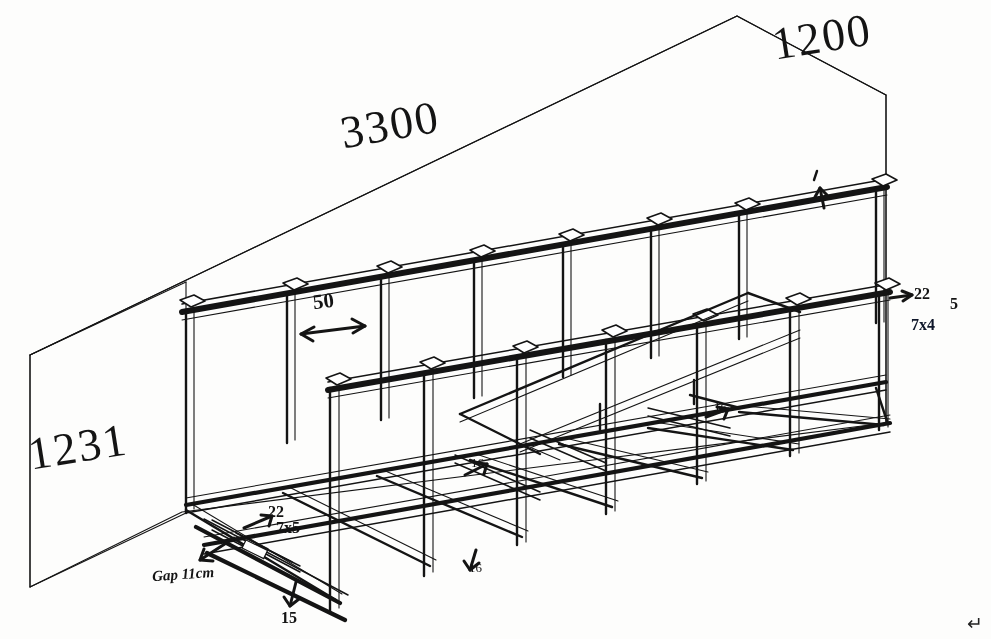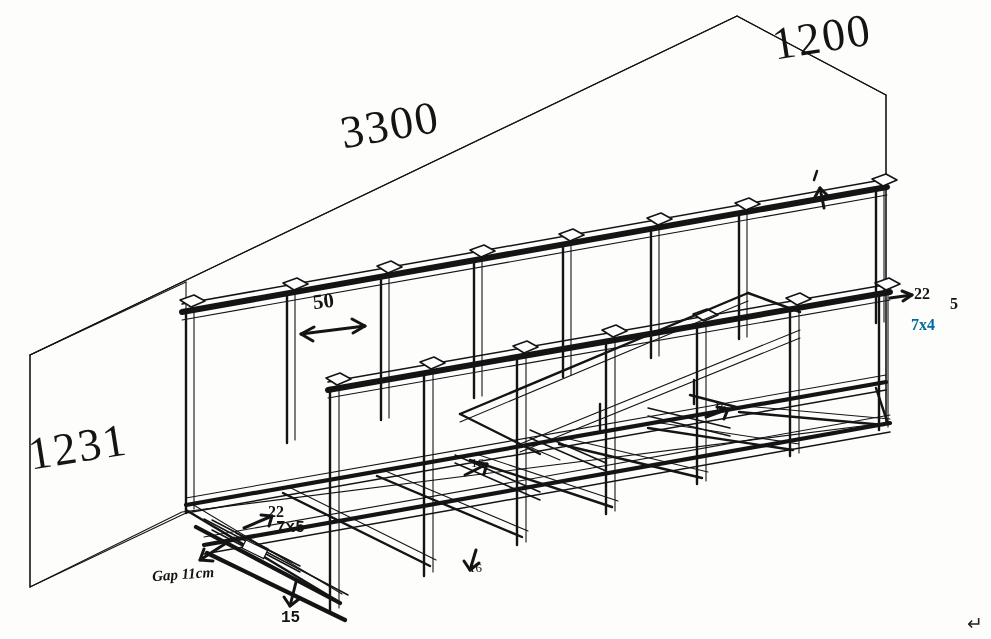--- a/index.html
+++ b/index.html
@@ -59,7 +59,7 @@
     font-weight: 600;
   }
   .blue {
-    color: #0369a1;
+    color: #0f172a;
   }
   #para-mark {
     position: absolute;

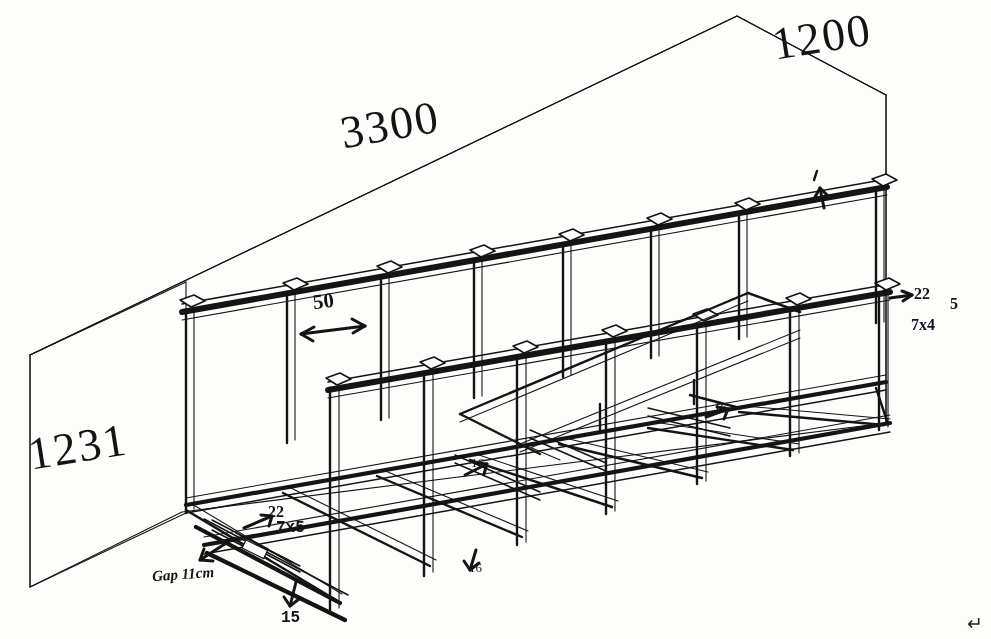--- a/index.html
+++ b/index.html
@@ -319,7 +319,7 @@
 
   <div class="annot dim-small" style="left:268px; top:503px;">22</div>
 
-  <div class="annot dim-small" style="left:276px; top:519px;font-family:Liberation Mono, monospace;">7x5</div>
+  <div class="annot dim-small" style="left:276px; top:519px;">7x5</div>
 
   <div class="annot dim-small" style="left:914px; top:285px;">22</div>
 

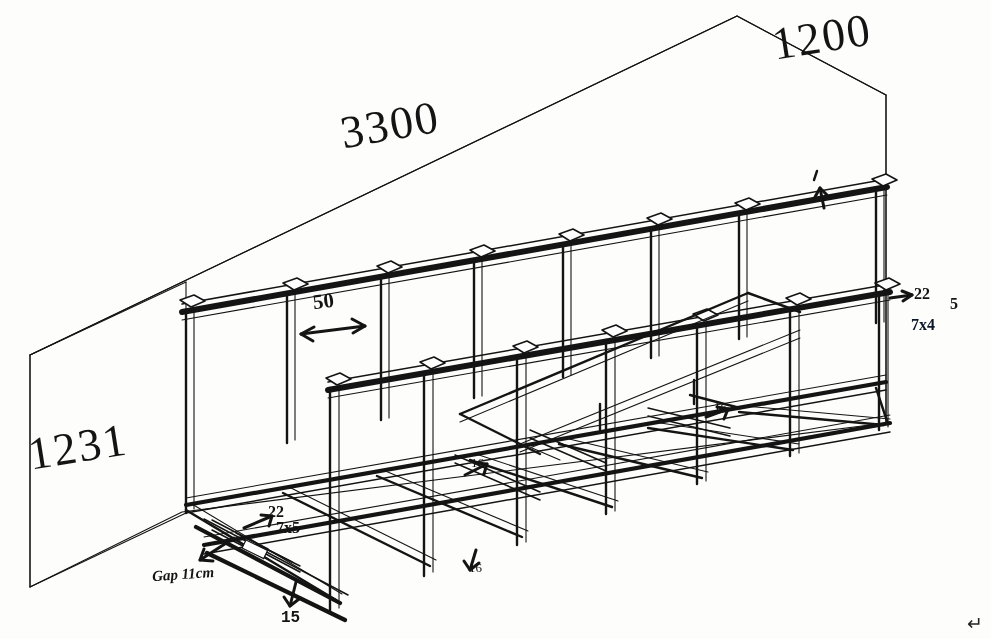--- a/index.html
+++ b/index.html
@@ -327,7 +327,7 @@
 
   <div class="annot dim-small blue" style="left:911px; top:316px;">7x4</div>
 
-  <div class="annot dim-small" style="left:281px; top:609px;font-family:Liberation Mono, monospace;">15</div>
+  <div class="annot dim-small" style="left:281px; top:609px;">15</div>
 
   <div class="annot dim-tiny" style="left:471px; top:455px;">16</div>
 

